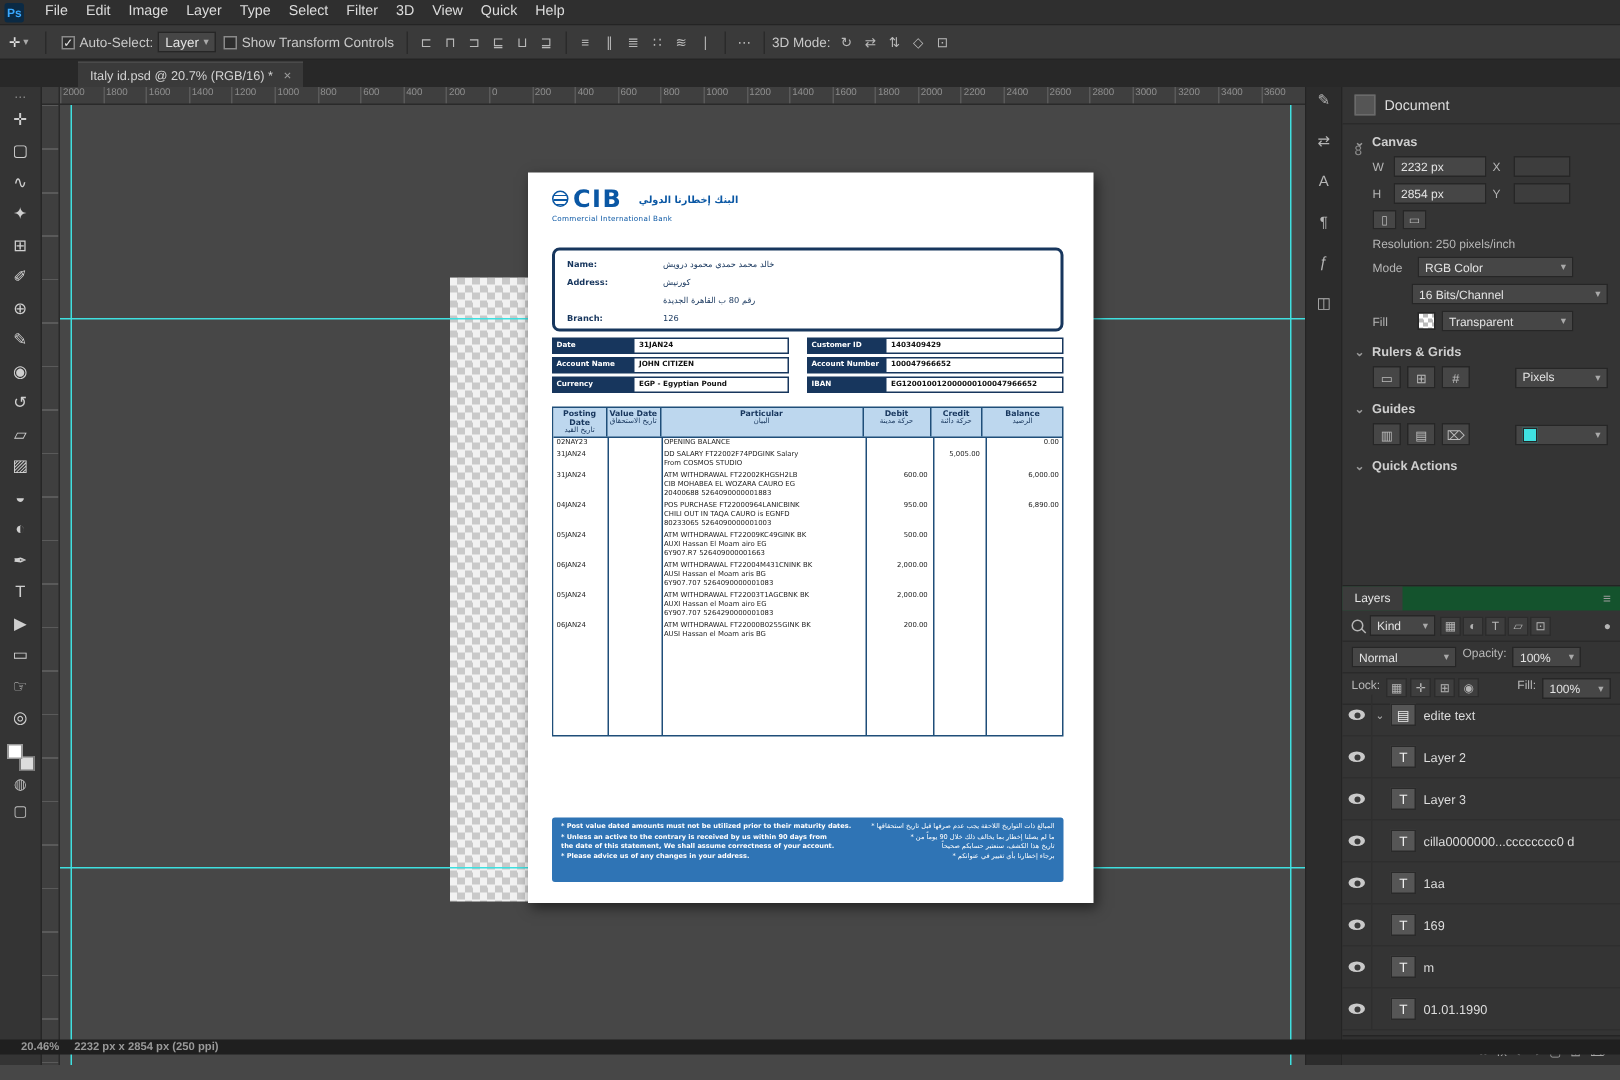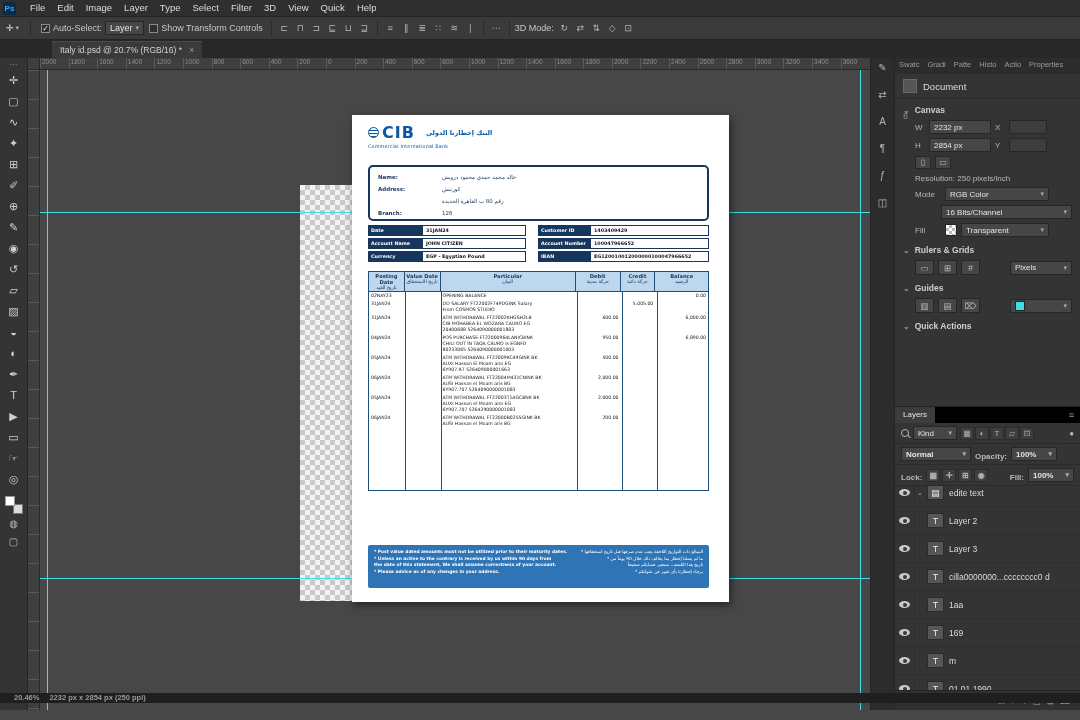--- a/index.html
+++ b/index.html
@@ -125,7 +125,7 @@
   .panel-strip{position:absolute;left:0;top:0;width:24px;bottom:0;background:#2c2c2c;border-right:1px solid #242424;
                display:flex;flex-direction:column;align-items:center;padding-top:18px;gap:9px;}
   .strip-icon{width:18px;height:18px;display:flex;align-items:center;justify-content:center;font-size:10px;color:#b5b5b5;}
-  .panels{position:absolute;left:24px;right:0;top:0;bottom:0;background:#343434;font-size:8.5px;margin-top:16px;}
+  .panels{position:absolute;left:24px;right:0;top:0;bottom:0;background:#343434;font-size:8.5px;}
   .p-tabs{display:flex;align-items:center;height:18px;background:#2c2c2c;font-size:7.5px;color:#9c9c9c;}
   .p-tab{padding:0 4px;line-height:18px;}
   .doc-row{display:flex;align-items:center;gap:6px;padding:5px 8px;color:#ddd;font-size:9.5px;border-bottom:1px solid #2a2a2a;}

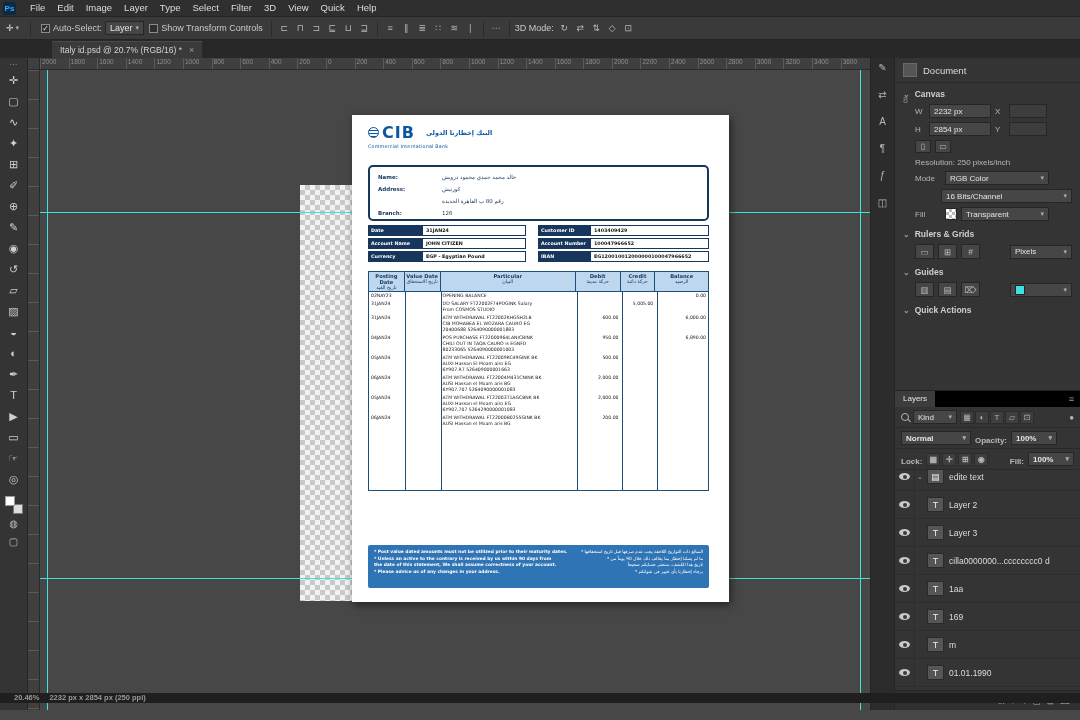--- a/index.html
+++ b/index.html
@@ -153,7 +153,7 @@
 
   
   .layers-panel{position:absolute;left:0;right:0;top:350px;bottom:0;background:#343434;border-top:1px solid #232323;}
-  .lp-tabs{display:flex;align-items:center;height:16px;background:#000000;}
+  .lp-tabs{display:flex;align-items:center;height:16px;background:#14532d;}
   .lp-tab{padding:0 8px;line-height:16px;font-size:8px;color:#e4e4e4;background:#3c3c3c;}
   .lp-menu{margin-left:auto;padding:0 6px;color:#9c9c9c;font-size:9px;}
   .lp-filter{display:flex;align-items:center;gap:3px;padding:3px 6px;border-bottom:1px solid #2a2a2a;}

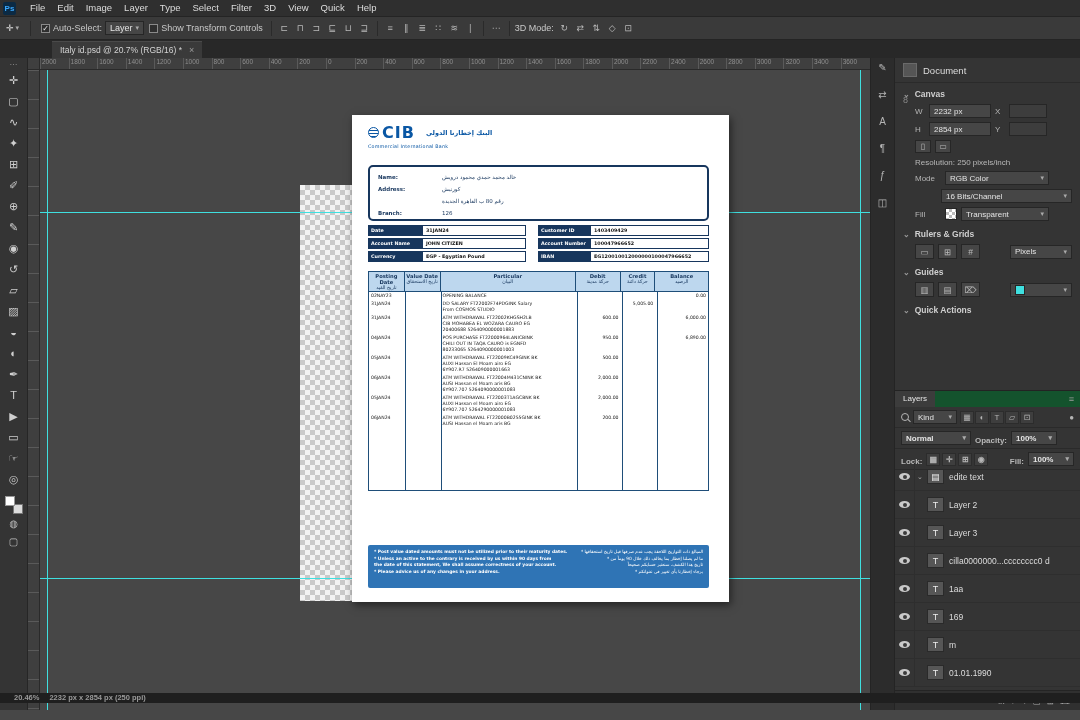--- a/index.html
+++ b/index.html
@@ -163,8 +163,8 @@
   .f-ico{width:14px;height:13px;display:flex;align-items:center;justify-content:center;font-size:8px;color:#b5b5b5;
          border:1px solid #2c2c2c;background:#3e3e3e;}
   .lp-toggle{margin-left:auto;color:#b5b5b5;font-size:8px;}
-  .lp-blend,.lp-lock{display:flex;align-items:flex-end;gap:4px;padding:3px 6px;border-bottom:1px solid #2a2a2a;
-                     color:#b8b8b8;font-size:8px;font-weight:bold;}
+  .lp-blend,.lp-lock{display:flex;align-items:flex-start;gap:4px;padding:3px 6px;border-bottom:1px solid #2a2a2a;
+                     color:#b8b8b8;font-size:8px;}
   .lp-list{position:absolute;left:0;right:0;top:72px;bottom:20px;overflow:hidden;}
   .layer-row{display:flex;align-items:center;height:28px;border-bottom:1px solid #2e2e2e;}
   .eye-cell{width:20px;height:100%;display:flex;align-items:center;justify-content:center;border-right:1px solid #2e2e2e;}

